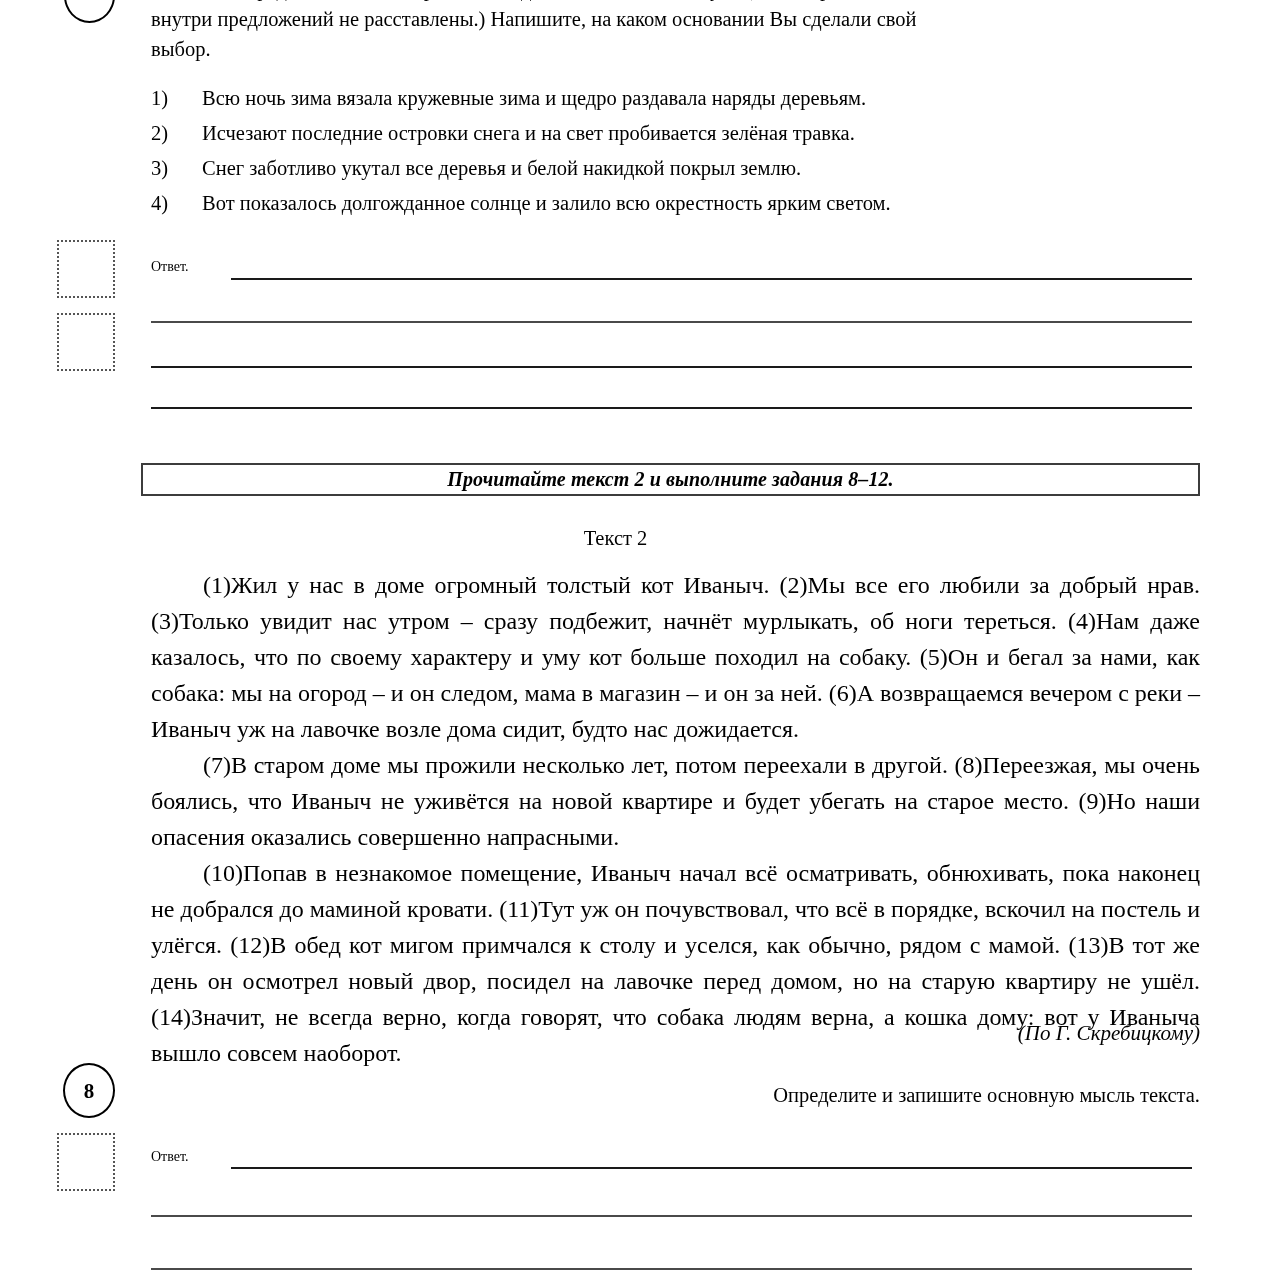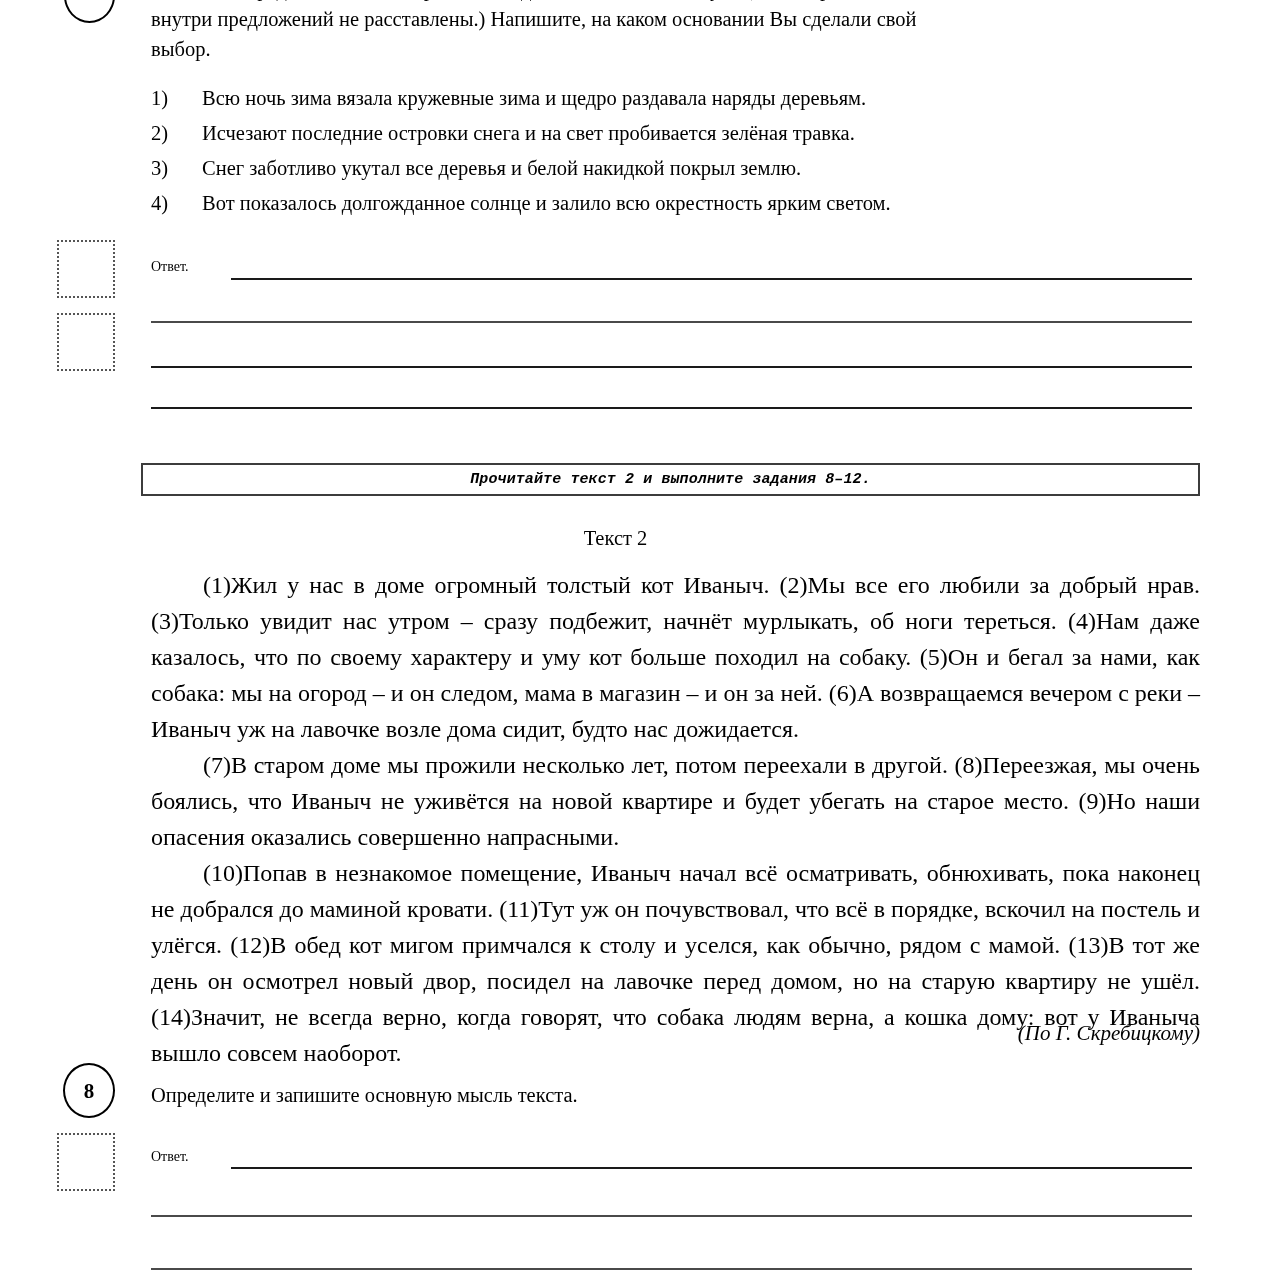--- a/index.html
+++ b/index.html
@@ -145,9 +145,8 @@
   #section-header .title {
     font-weight: bold;
     font-style: italic;
-    font-size: 15px;
+    font-size: 20px;
     letter-spacing: .1px;
-    font-family: Liberation Mono, monospace;
   }
 
   

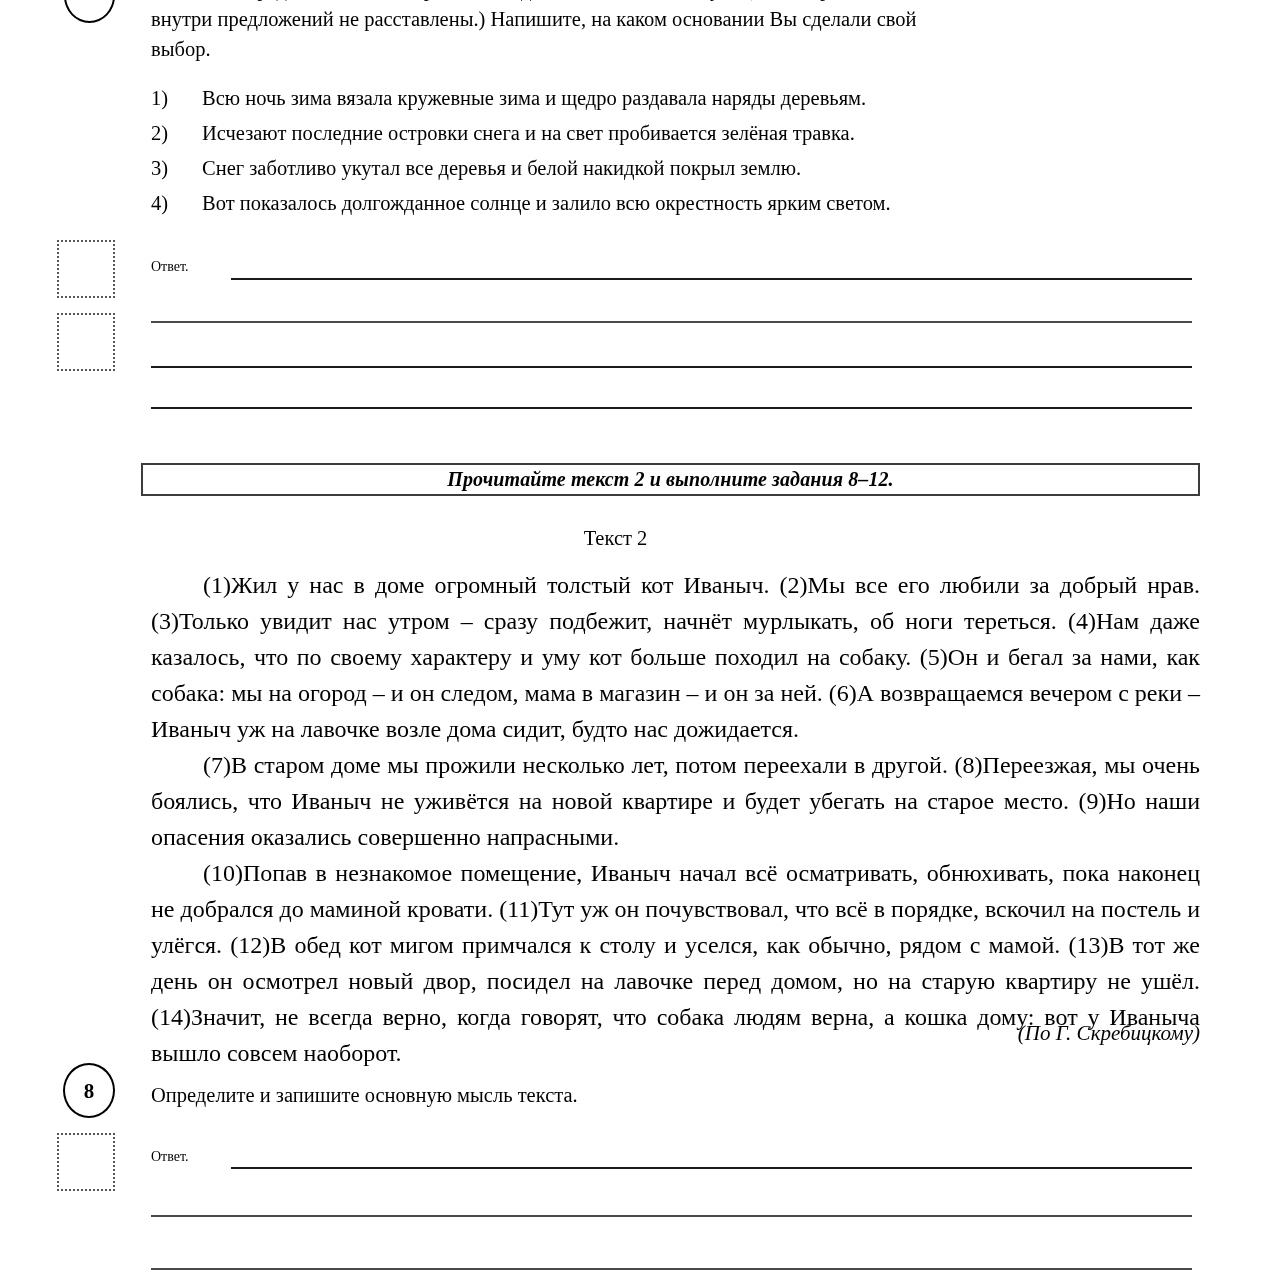--- a/index.html
+++ b/index.html
@@ -189,6 +189,7 @@
     width: 1049px;
     font-size: 20.5px;
     line-height: 28px;
+    text-align: right;
   }
 </style>
 </head>

